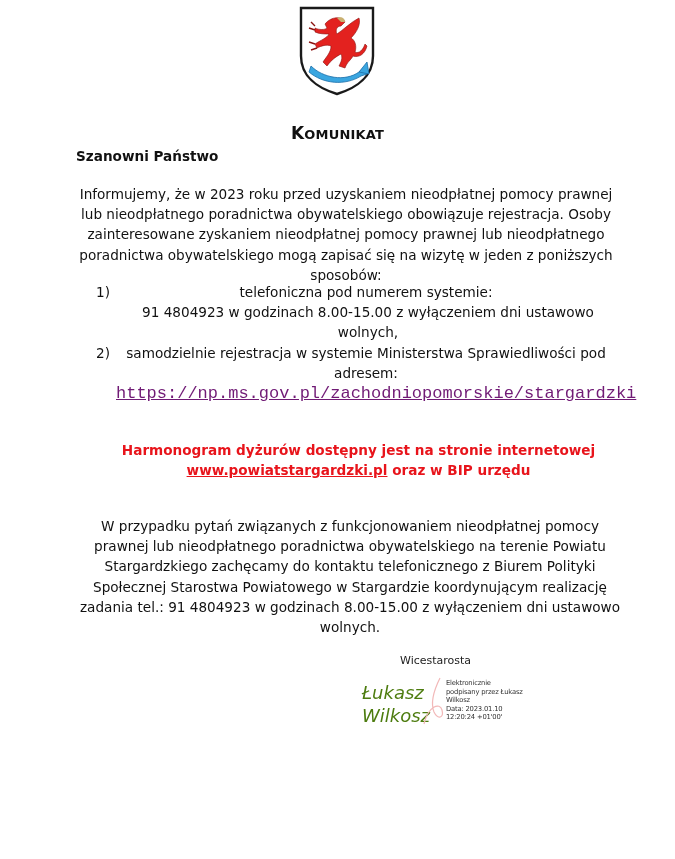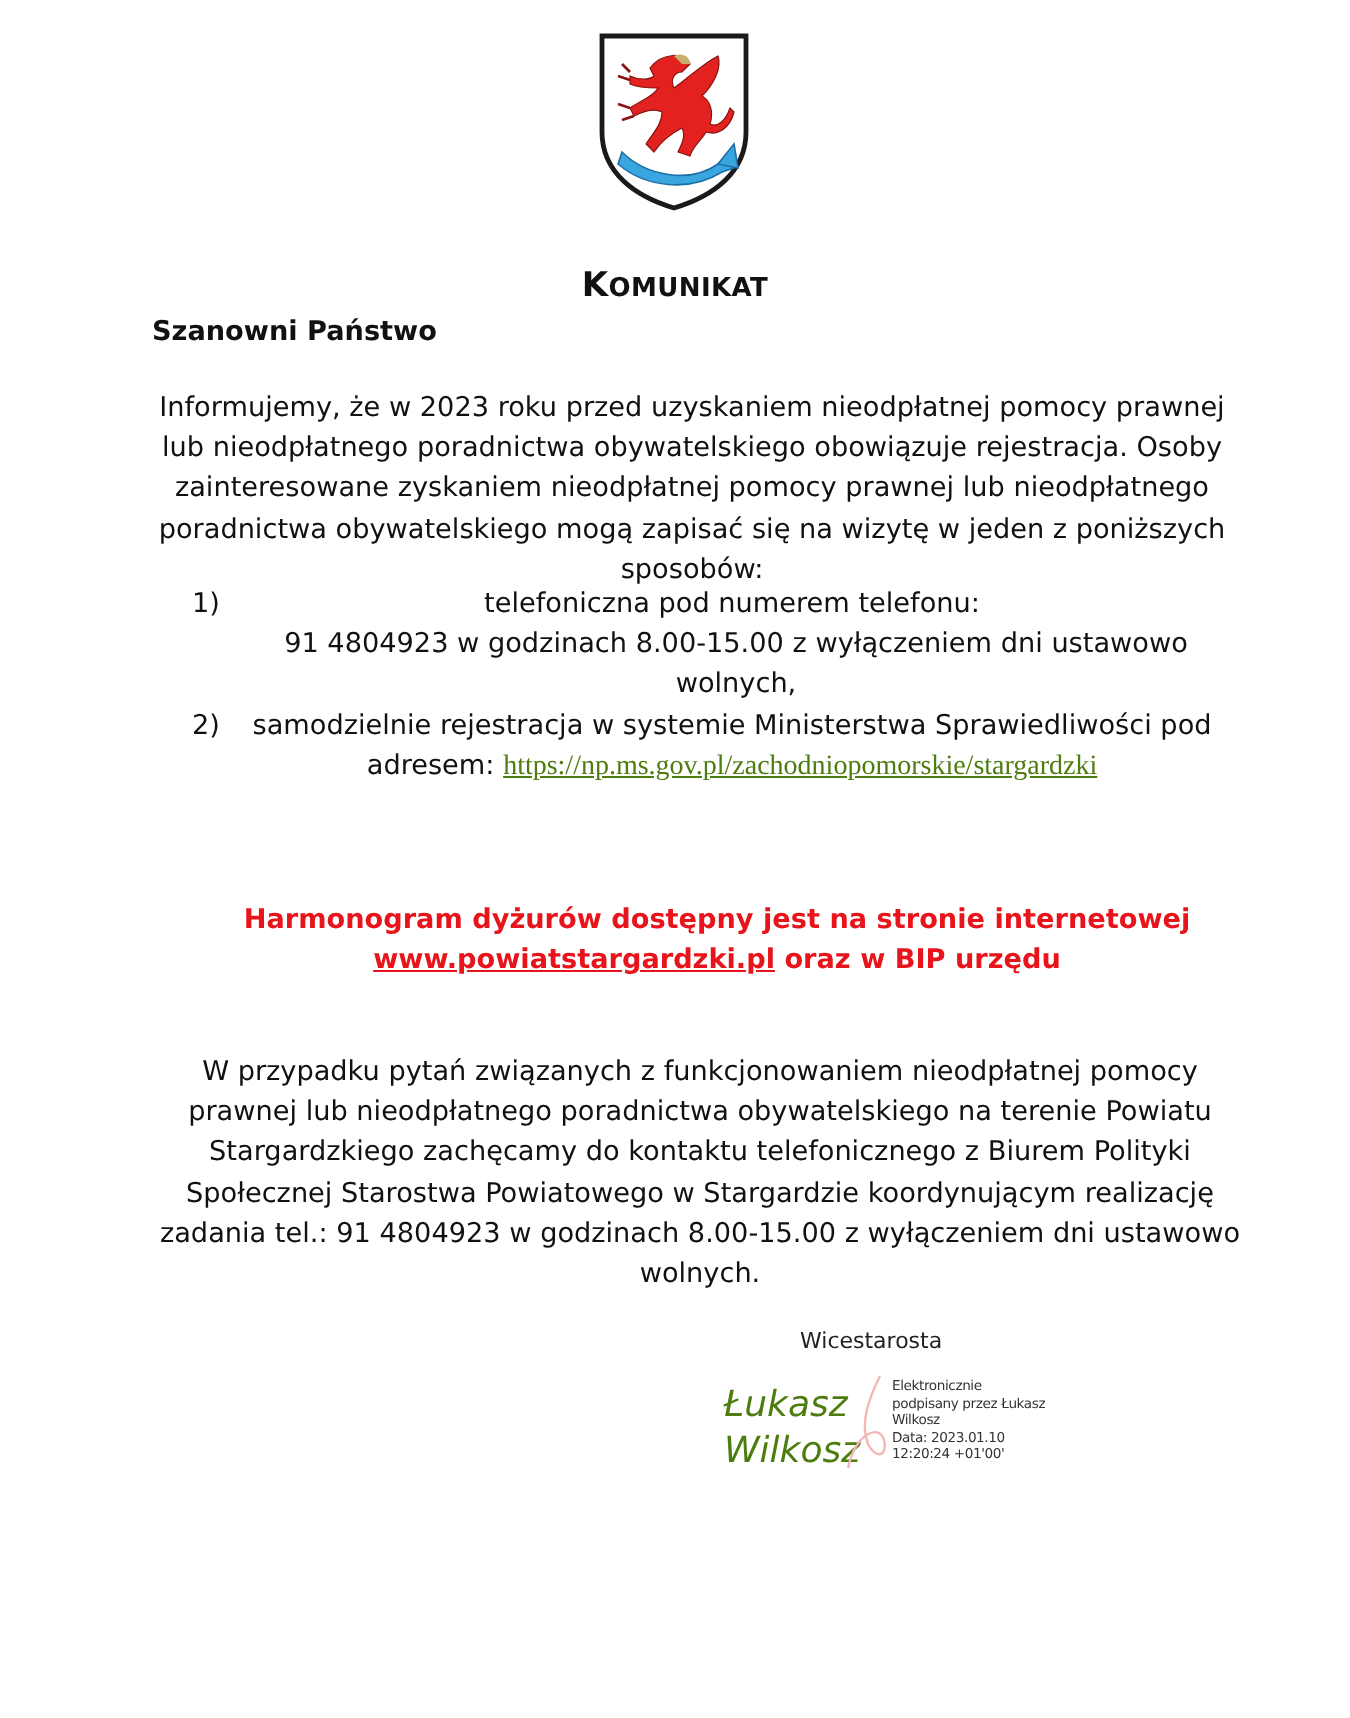--- a/index.html
+++ b/index.html
@@ -8,7 +8,7 @@
       font-family: "DejaVu Sans", "Liberation Sans", sans-serif;
       color: #111111;
     }
-    .page { position: absolute; left: 0; top: 10px; width: 675px; height: 678px; }
+    .page { position: absolute; left: 0; top: 0; width: 675px; height: 678px; }
 
     .crest { position: absolute; left: 297px; top: 4px; width: 80px; height: 92px; }
 

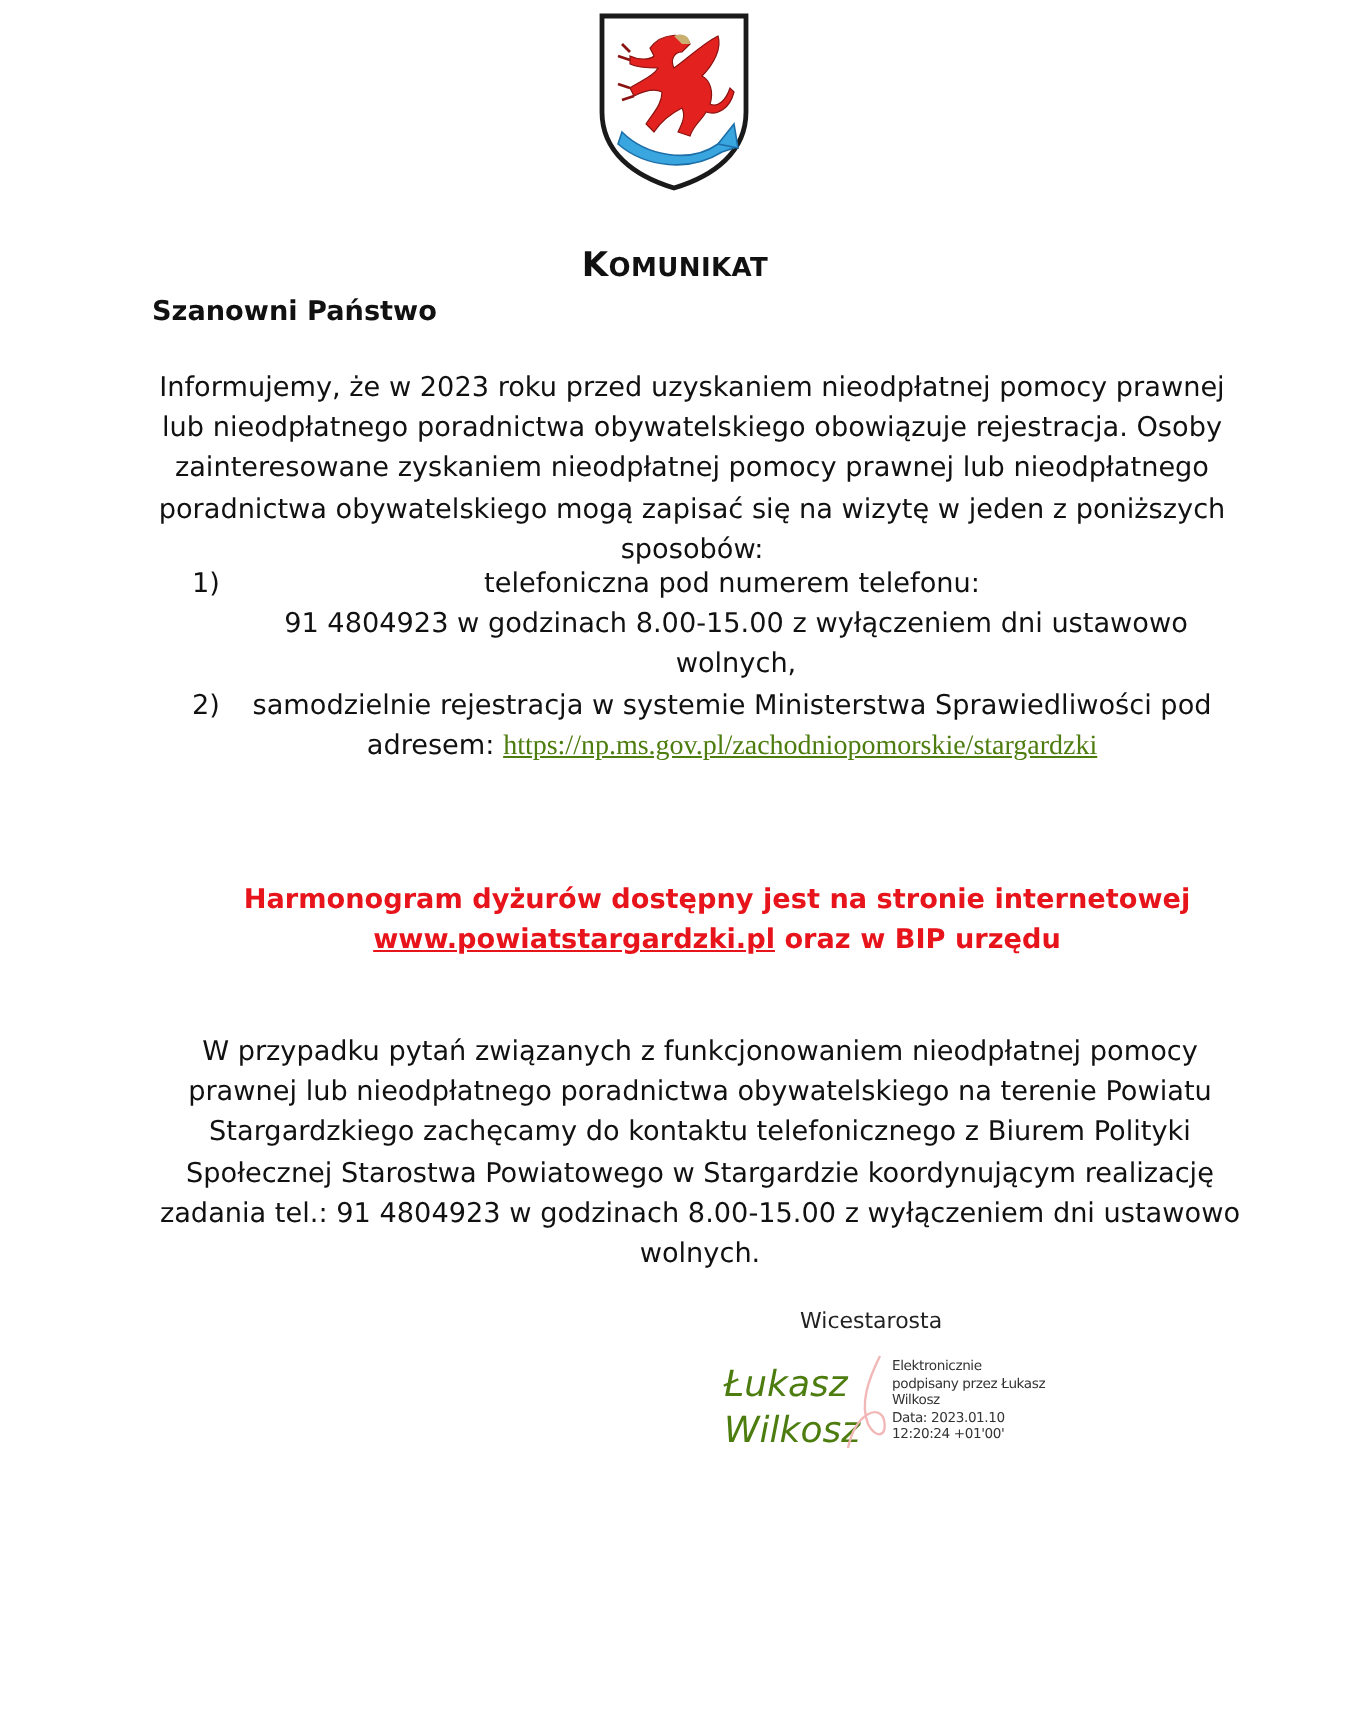--- a/index.html
+++ b/index.html
@@ -83,7 +83,7 @@
   <div class="text list">
     <div class="li">
       <span class="num">1)</span>
-      <div>telefoniczna pod numerem telefonu:</div>
+      <div>telefoniczna pod numerem systemie:</div>
       <div class="sub"><span class="b">91 4804923 w godzinach 8.00-15.00</span><span> z wyłączeniem dni ustawowo wolnych,</span></div>
     </div>
     <div class="li">

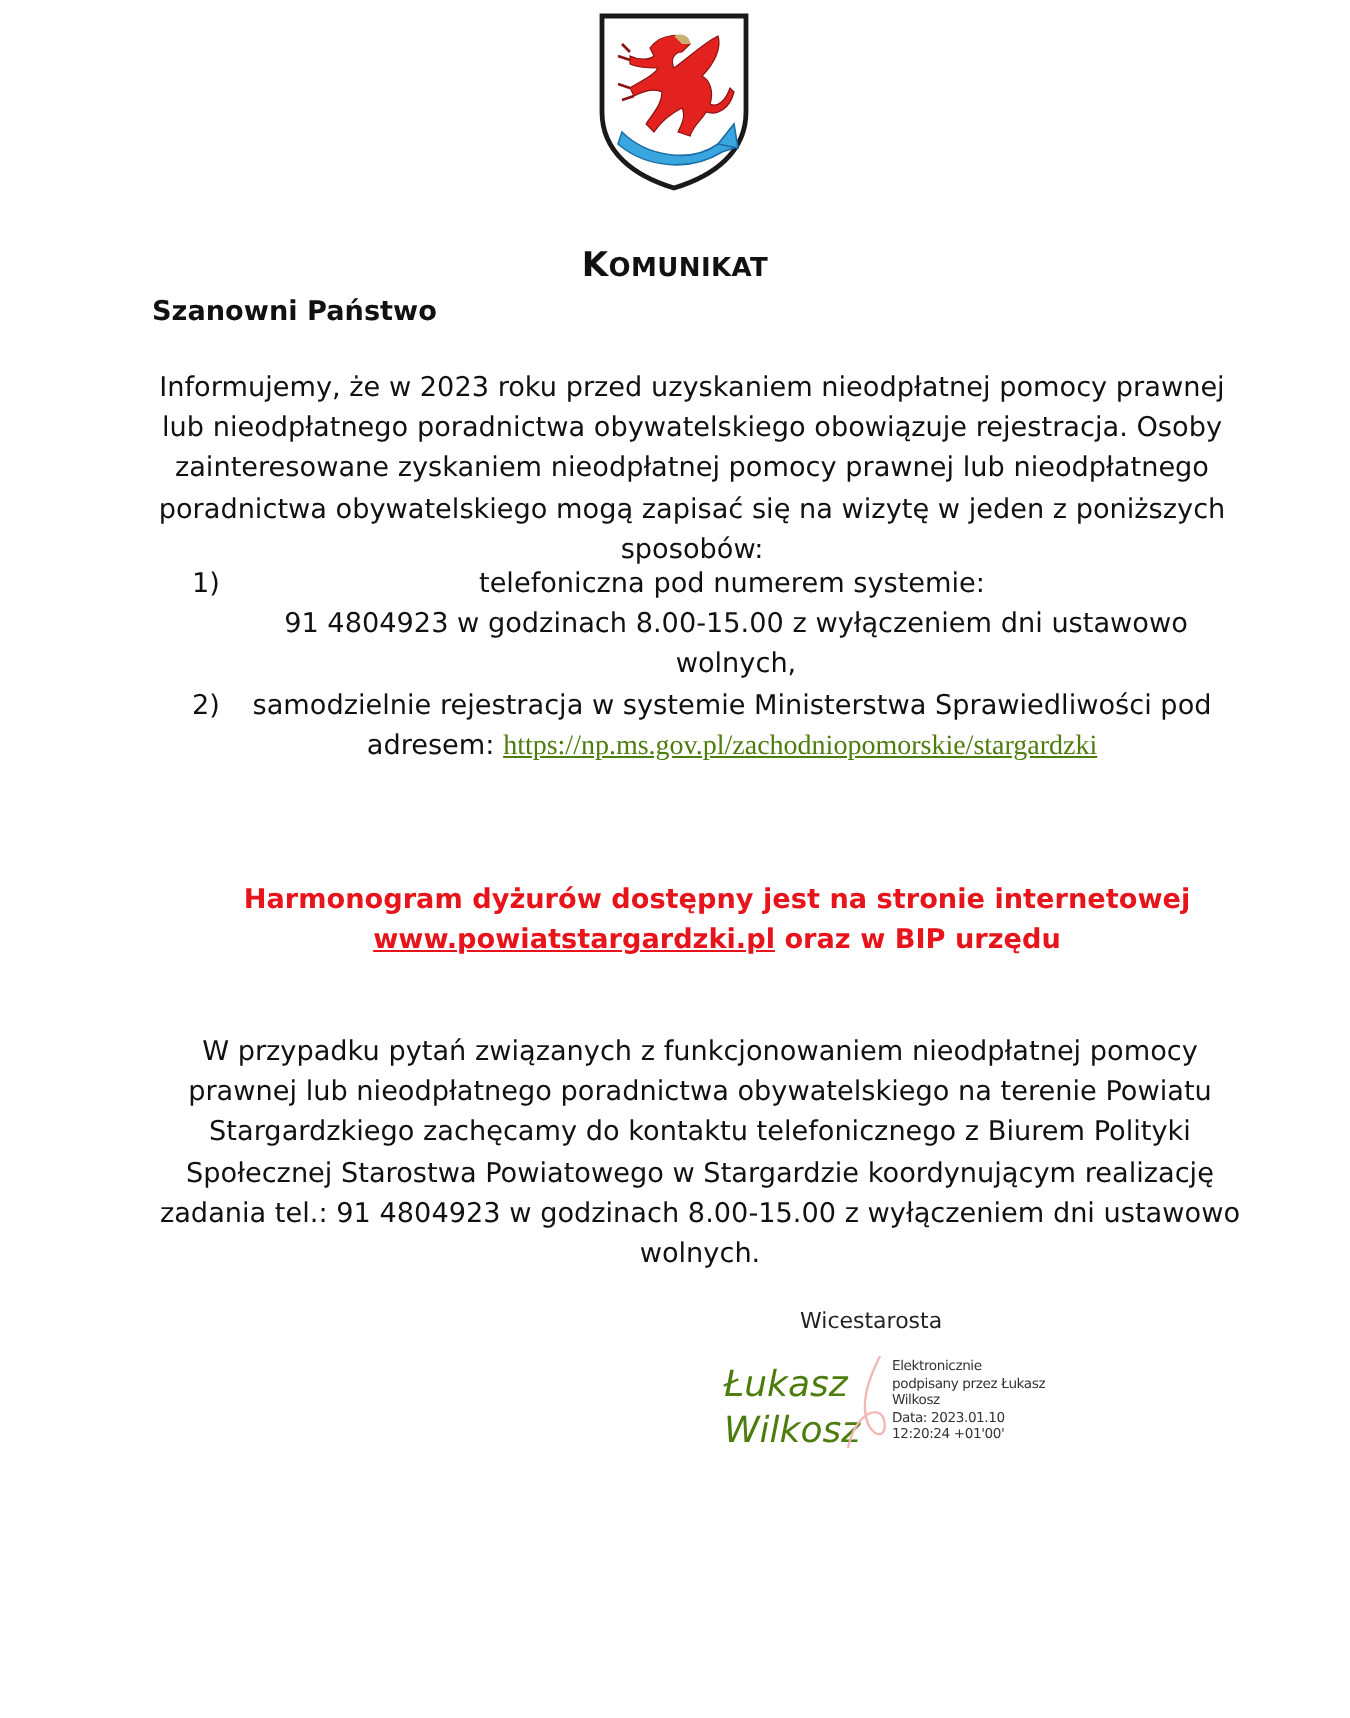--- a/index.html
+++ b/index.html
@@ -30,8 +30,8 @@
     .b { font-weight: normal; }
     .sub { padding-left: 4px; }
     .url {
-      font-family: Liberation Serif, serif;
-      font-size: 14px; color: #4d7c0f; text-decoration: underline;
+      font-family: Liberation Mono, monospace;
+      font-size: 17px; color: #701a75; text-decoration: underline;
     }
 
     .red-block {

